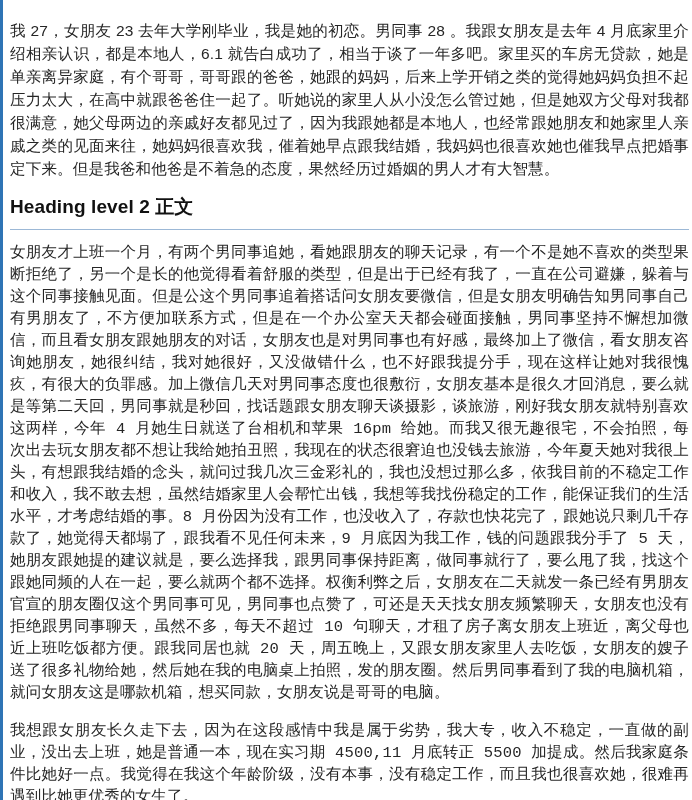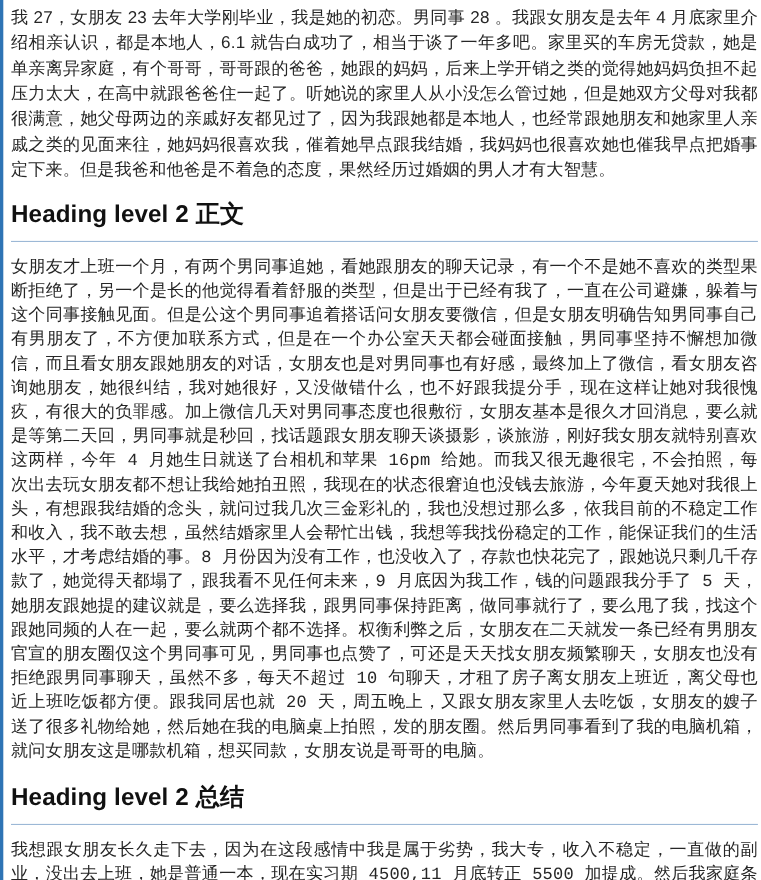--- a/index.html
+++ b/index.html
@@ -34,7 +34,7 @@
     letter-spacing: 0.2px;
   }
   p.intro {
-    margin-top: 2px;
+    margin-top: 16px;
     line-height: 23px;
   }
   h2 {

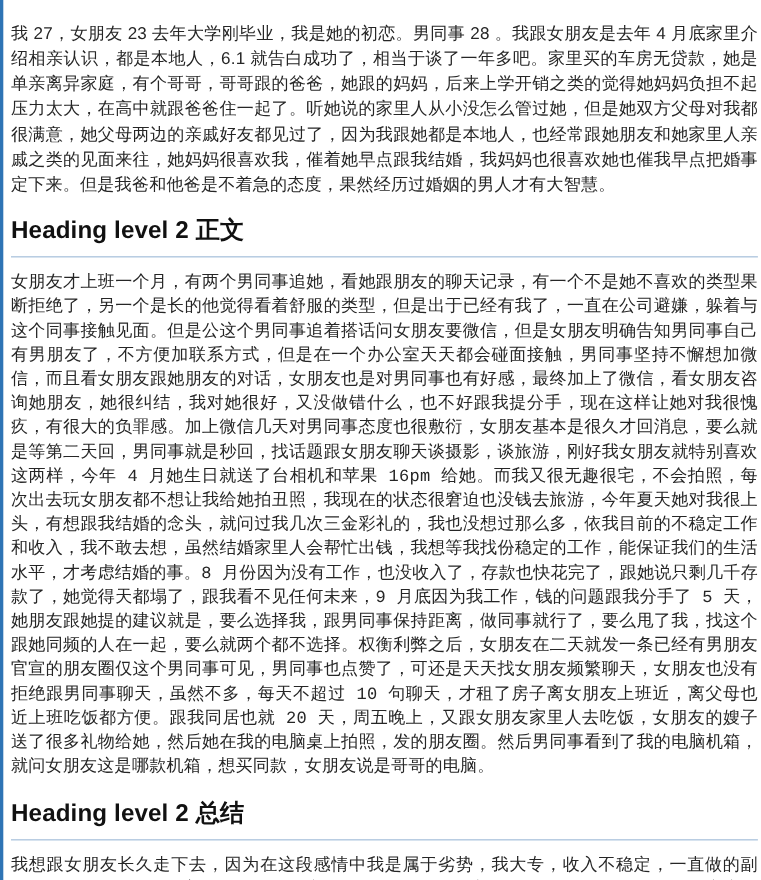--- a/index.html
+++ b/index.html
@@ -38,7 +38,7 @@
     line-height: 23px;
   }
   h2 {
-    font-size: 22px;
+    font-size: 19px;
     font-weight: 700;
     color: #111111;
     margin: 14px 0 12px 0;

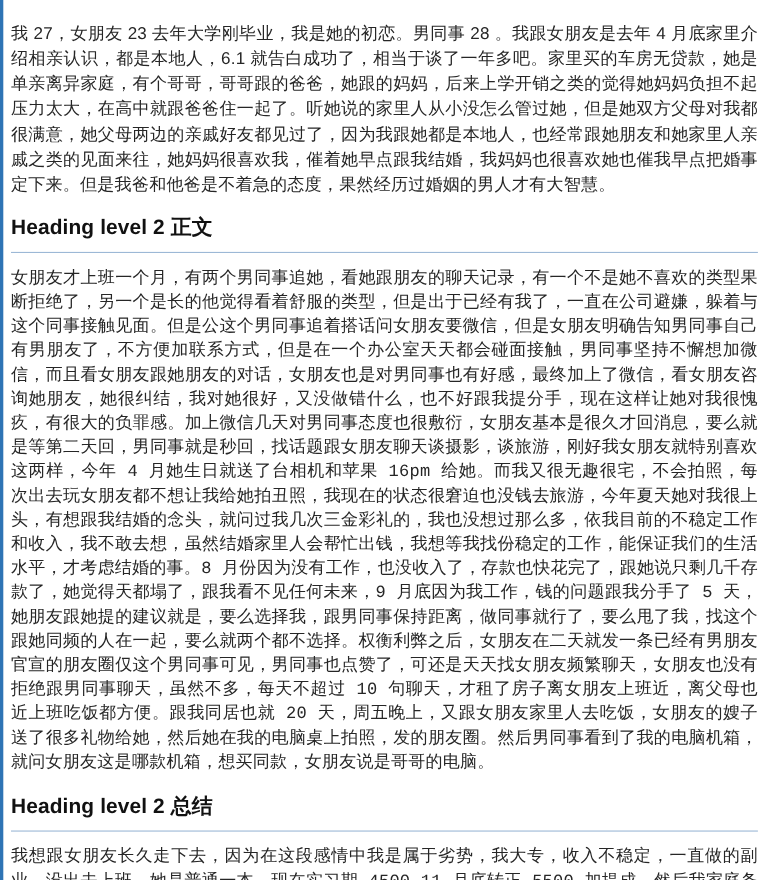--- a/index.html
+++ b/index.html
@@ -66,7 +66,6 @@
     <p>女朋友才上班一个月，有两个男同事追她，看她跟朋友的聊天记录，有一个不是她不喜欢的类型果断拒绝了，另一个是长的他觉得看着舒服的类型，但是出于已经有我了，一直在公司避嫌，躲着与这个同事接触见面。但是公这个男同事追着搭话问女朋友要微信，但是女朋友明确告知男同事自己有男朋友了，不方便加联系方式，但是在一个办公室天天都会碰面接触，男同事坚持不懈想加微信，而且看女朋友跟她朋友的对话，女朋友也是对男同事也有好感，最终加上了微信，看女朋友咨询她朋友，她很纠结，我对她很好，又没做错什么，也不好跟我提分手，现在这样让她对我很愧疚，有很大的负罪感。加上微信几天对男同事态度也很敷衍，女朋友基本是很久才回消息，要么就是等第二天回，男同事就是秒回，找话题跟女朋友聊天谈摄影，谈旅游，刚好我女朋友就特别喜欢这两样，今年 4 月她生日就送了台相机和苹果 16pm 给她。而我又很无趣很宅，不会拍照，每次出去玩女朋友都不想让我给她拍丑照，我现在的状态很窘迫也没钱去旅游，今年夏天她对我很上头，有想跟我结婚的念头，就问过我几次三金彩礼的，我也没想过那么多，依我目前的不稳定工作和收入，我不敢去想，虽然结婚家里人会帮忙出钱，我想等我找份稳定的工作，能保证我们的生活水平，才考虑结婚的事。8 月份因为没有工作，也没收入了，存款也快花完了，跟她说只剩几千存款了，她觉得天都塌了，跟我看不见任何未来，9 月底因为我工作，钱的问题跟我分手了 5 天，她朋友跟她提的建议就是，要么选择我，跟男同事保持距离，做同事就行了，要么甩了我，找这个跟她同频的人在一起，要么就两个都不选择。权衡利弊之后，女朋友在二天就发一条已经有男朋友官宣的朋友圈仅这个男同事可见，男同事也点赞了，可还是天天找女朋友频繁聊天，女朋友也没有拒绝跟男同事聊天，虽然不多，每天不超过 10 句聊天，才租了房子离女朋友上班近，离父母也近上班吃饭都方便。跟我同居也就 20 天，周五晚上，又跟女朋友家里人去吃饭，女朋友的嫂子送了很多礼物给她，然后她在我的电脑桌上拍照，发的朋友圈。然后男同事看到了我的电脑机箱，就问女朋友这是哪款机箱，想买同款，女朋友说是哥哥的电脑。</p>
   </div>
 
-  <h2>Heading level 2 总结</h2>
 
   <div class="section-body">
     <p>我想跟女朋友长久走下去，因为在这段感情中我是属于劣势，我大专，收入不稳定，一直做的副业，没出去上班，她是普通一本，现在实习期 4500,11 月底转正 5500 加提成。然后我家庭条件比她好一点。我觉得在我这个年龄阶级，没有本事，没有稳定工作，而且我也很喜欢她，很难再遇到比她更优秀的女生了。</p>

